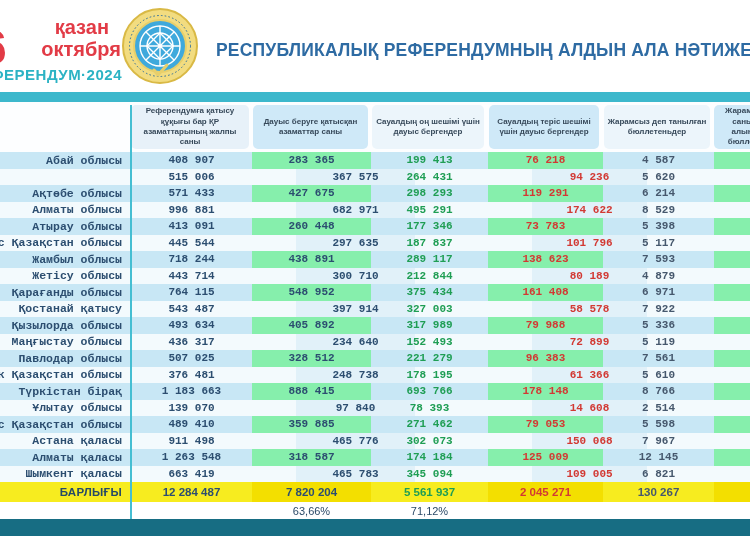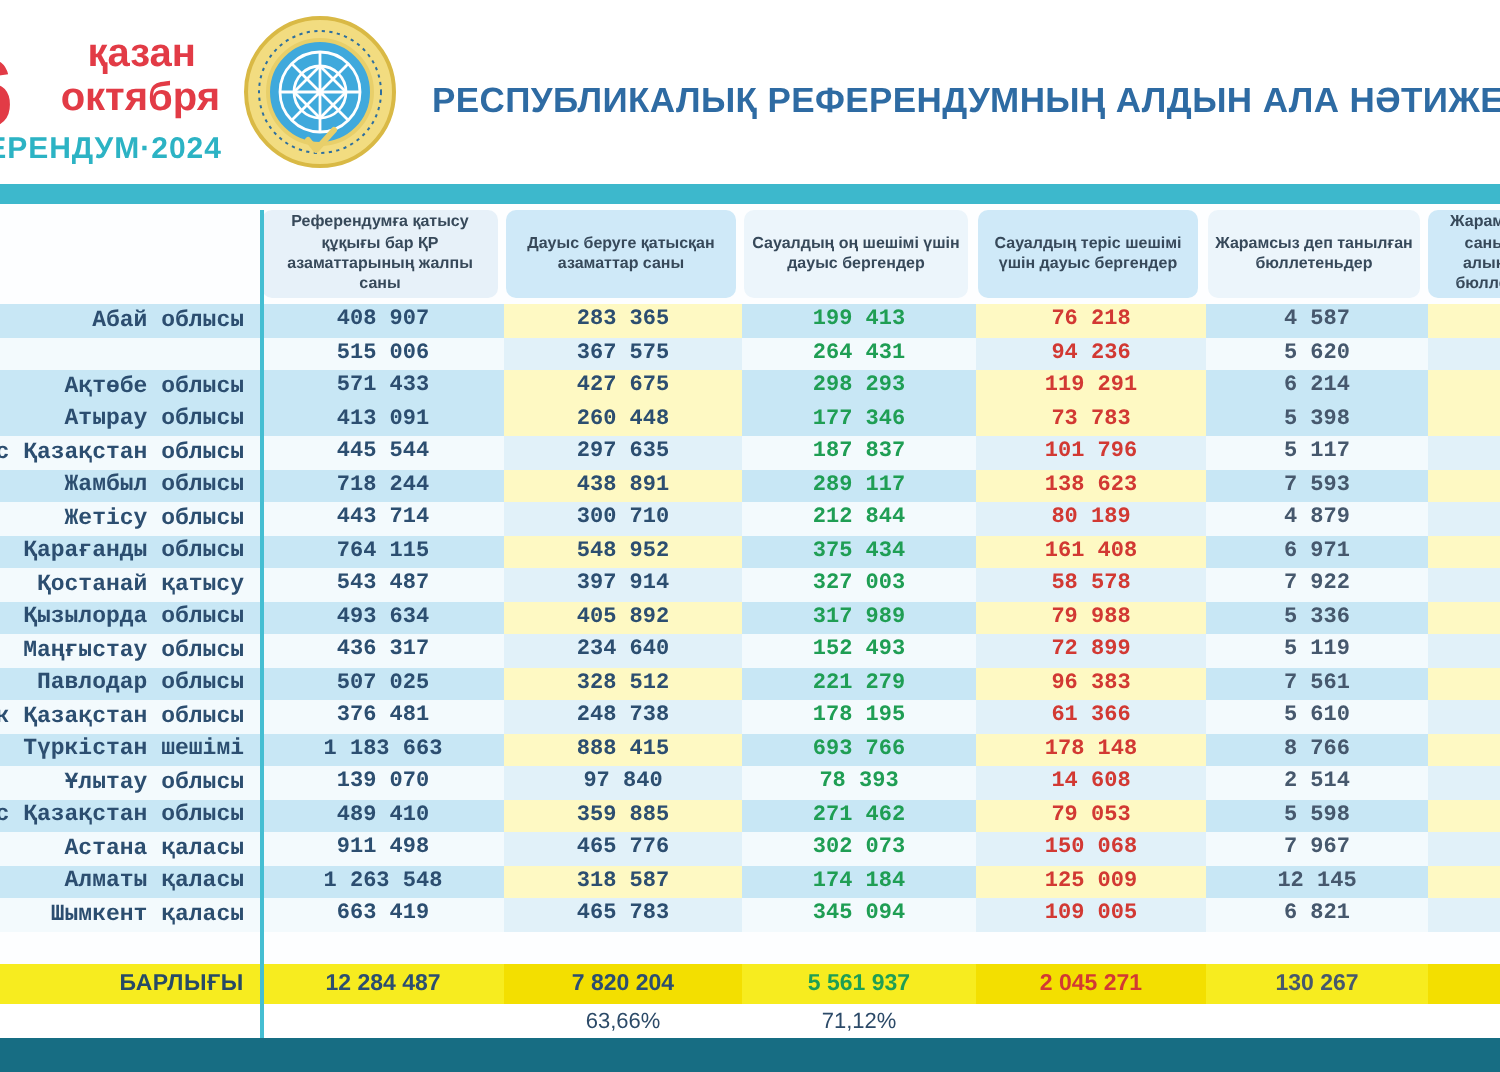--- a/index.html
+++ b/index.html
@@ -11,7 +11,7 @@
   }
   
   .hdr{position:absolute;left:0;top:0;width:750px;height:92px;background:#ffffff;}
-  .date-block{position:absolute;left:0;top:8px;width:112px;height:80px;overflow:hidden;}
+  .date-block{position:absolute;left:0;top:8px;width:112px;height:80px;overflow:hidden;padding-left:11px;}
   .big-digit{position:absolute;left:-20px;top:16px;font-size:48px;font-weight:bold;color:#e23b46;line-height:1;}
   .date-l1{position:absolute;right:14px;top:8px;font-size:20px;font-weight:bold;color:#e23b46;white-space:nowrap;}
   .date-l2{position:absolute;right:2px;top:30px;font-size:20px;font-weight:bold;color:#e23b46;white-space:nowrap;}

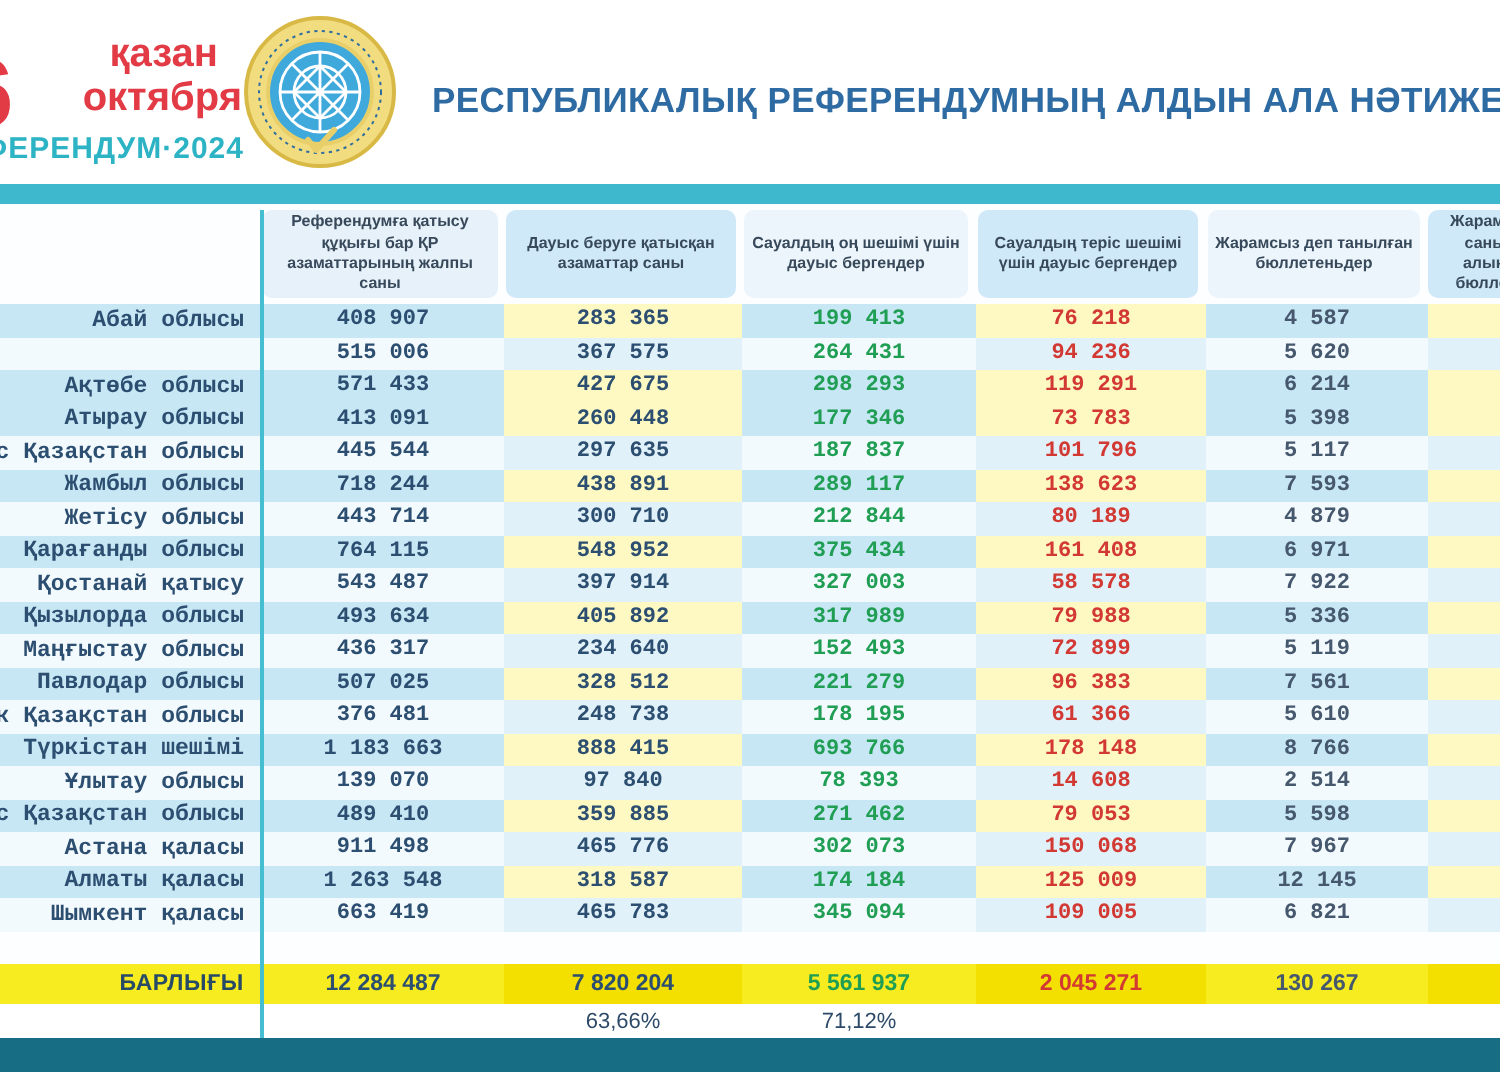--- a/index.html
+++ b/index.html
@@ -50,7 +50,7 @@
   .c4{left:488px;width:115px;color:#d23933;}
   .c5{left:603px;width:111px;color:#46586d;}
   .c6{left:714px;width:36px;}
-  .blue  .tint{background:#fef9c3;}
+  .blue  .tint{background:#86efac;}
   .white .tint{background:#e1f1f9;}
   
   .total-row{position:absolute;left:0;top:482px;width:750px;height:20px;background:#f7ec1f;}

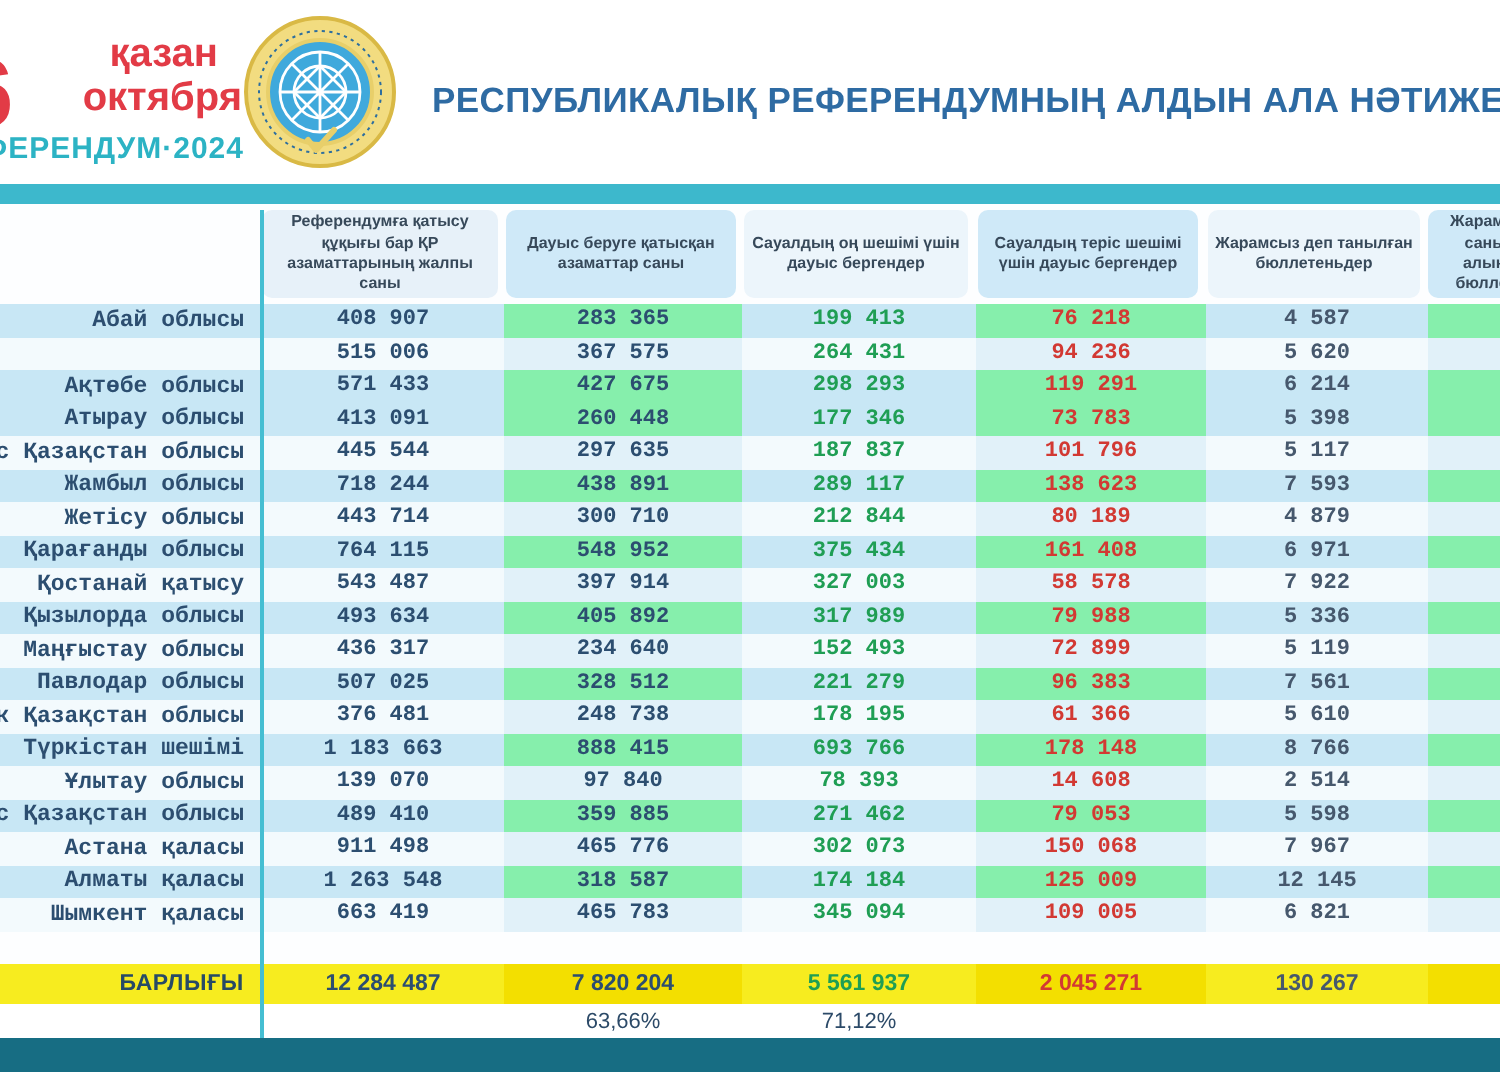--- a/index.html
+++ b/index.html
@@ -51,7 +51,7 @@
   .c5{left:603px;width:111px;color:#46586d;}
   .c6{left:714px;width:36px;}
   .blue  .tint{background:#86efac;}
-  .white .tint{background:#e1f1f9;}
+  .white .tint{background:#e1f1f9;margin-left:44px;}
   
   .total-row{position:absolute;left:0;top:482px;width:750px;height:20px;background:#f7ec1f;}
   .total-row .cell{font-size:11.5px;}

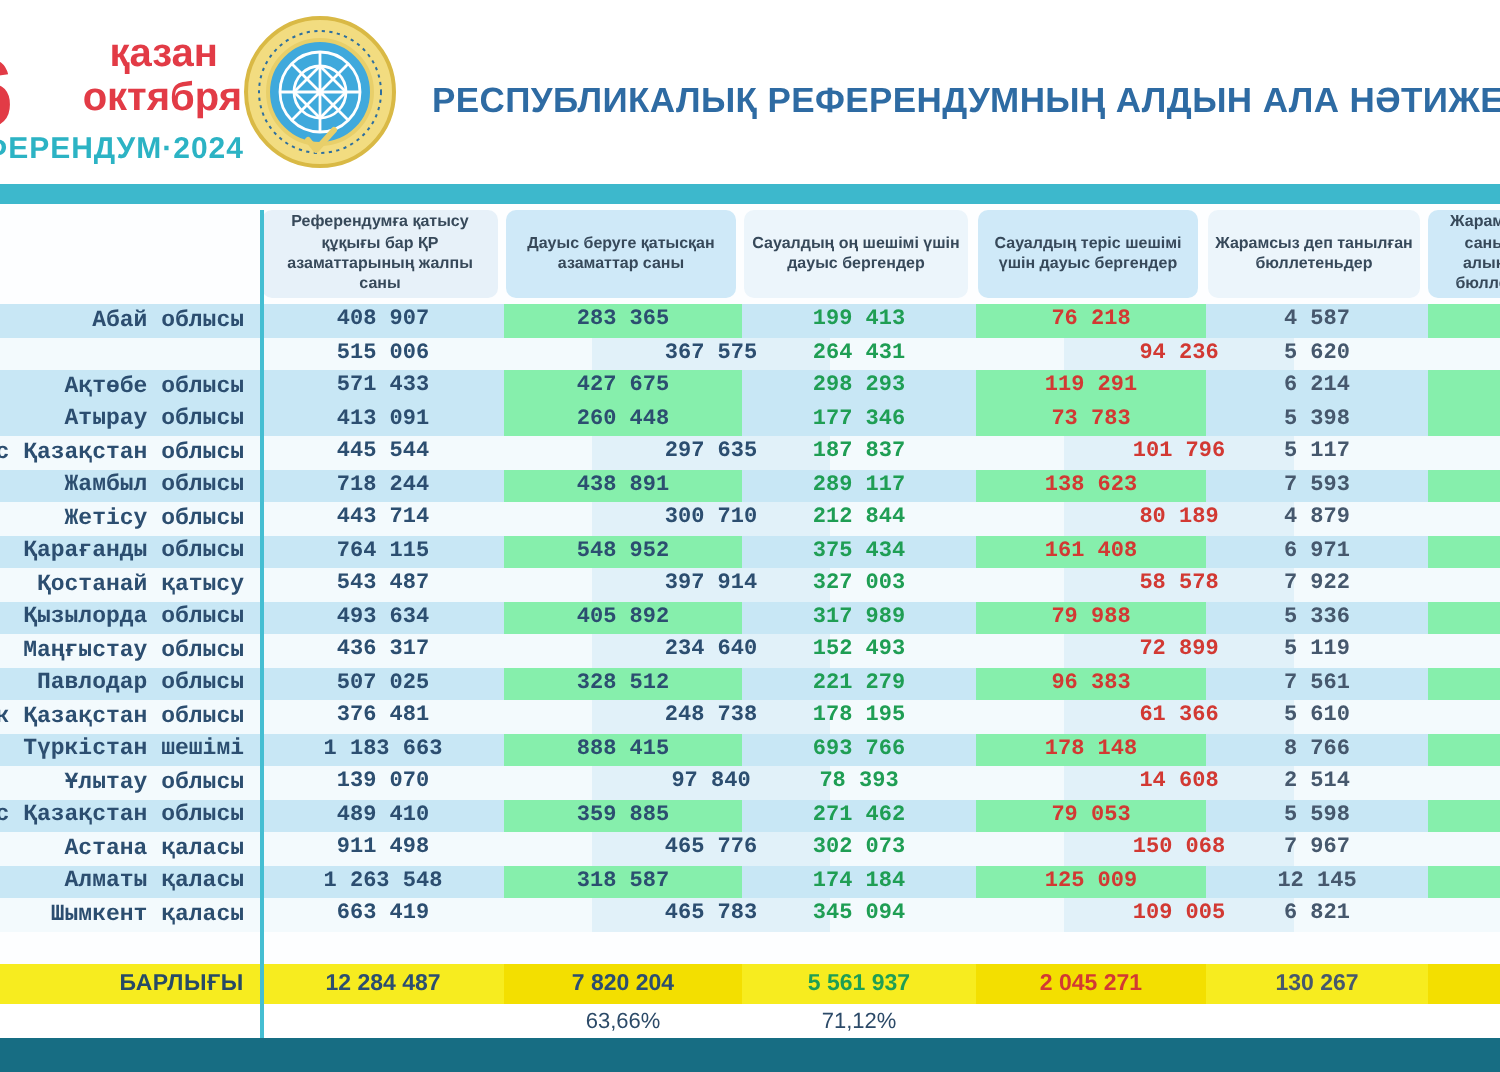--- a/index.html
+++ b/index.html
@@ -134,6 +134,17 @@
       <div class="cell c5">6&nbsp;214</div>
       <div class="cell c6 tint"></div>
     </div>
+    <div class="trow white">
+      <div class="cell region">
+        <span>Алматы облысы</span>
+      </div>
+      <div class="cell c1">996&nbsp;881</div>
+      <div class="cell c2 tint">682&nbsp;971</div>
+      <div class="cell c3">495&nbsp;291</div>
+      <div class="cell c4 tint">174&nbsp;622</div>
+      <div class="cell c5">8&nbsp;529</div>
+      <div class="cell c6 tint"></div>
+    </div>
     <div class="trow blue">
       <div class="cell region">
         <span>Атырау облысы</span>

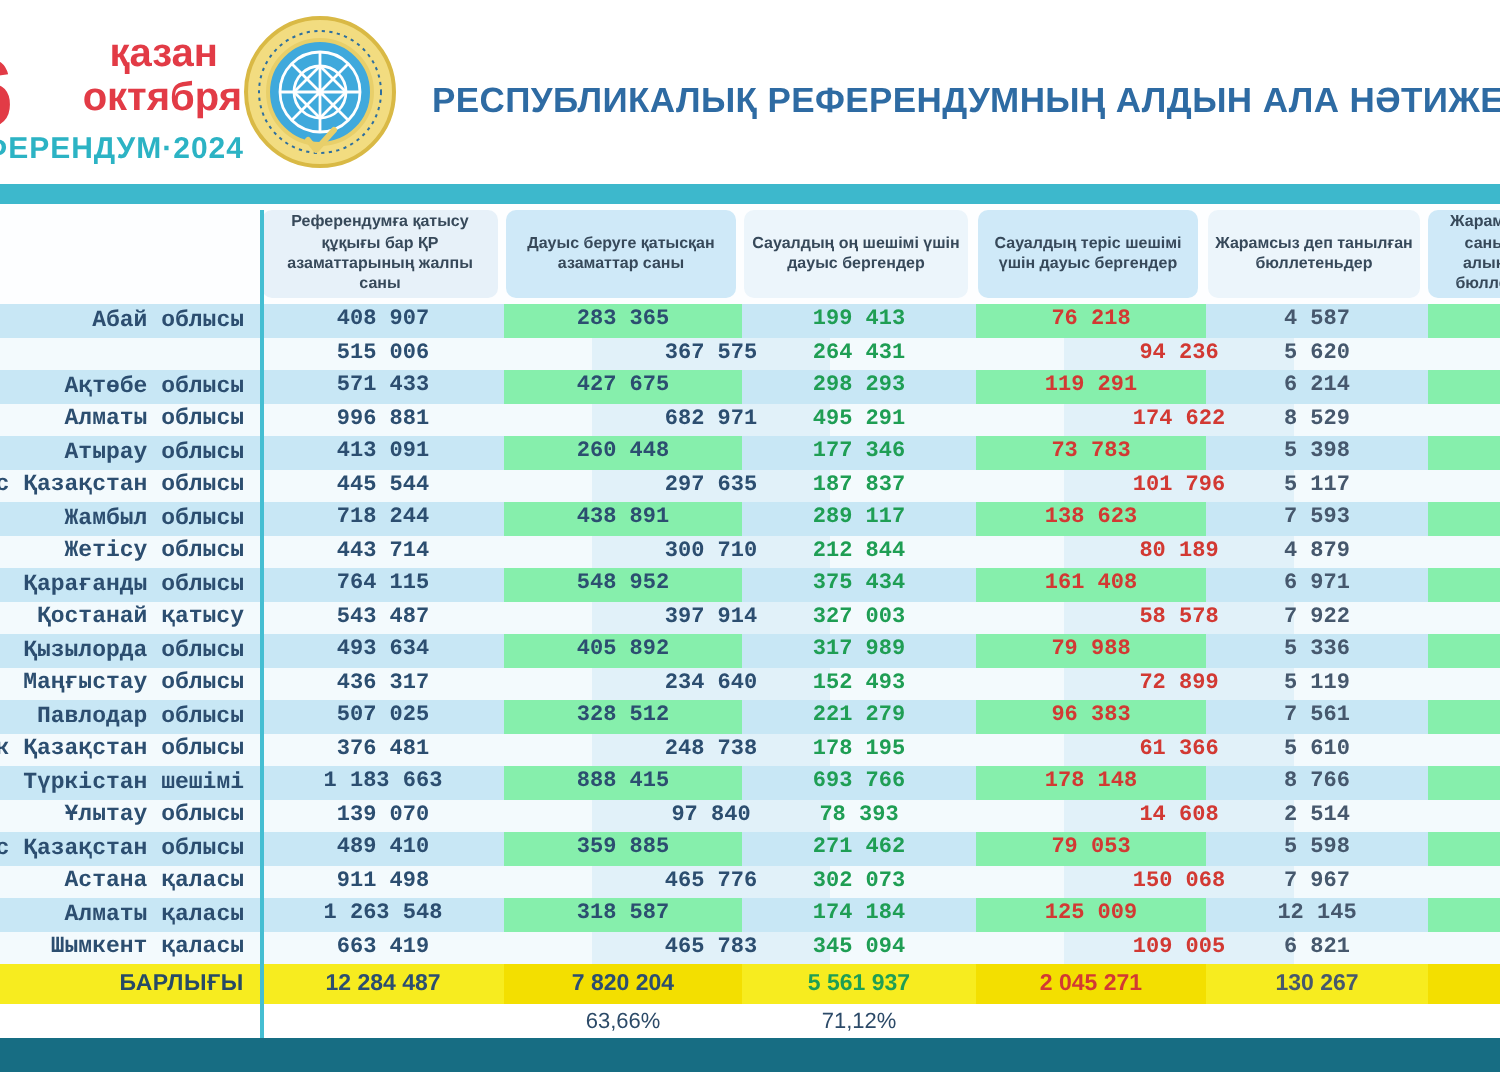--- a/index.html
+++ b/index.html
@@ -257,7 +257,7 @@
     </div>
     <div class="trow blue">
       <div class="cell region">
-        <span>Түркістан шешімі</span>
+        <span>Түркістан бірақ</span>
       </div>
       <div class="cell c1">1&nbsp;183&nbsp;663</div>
       <div class="cell c2 tint">888&nbsp;415</div>

